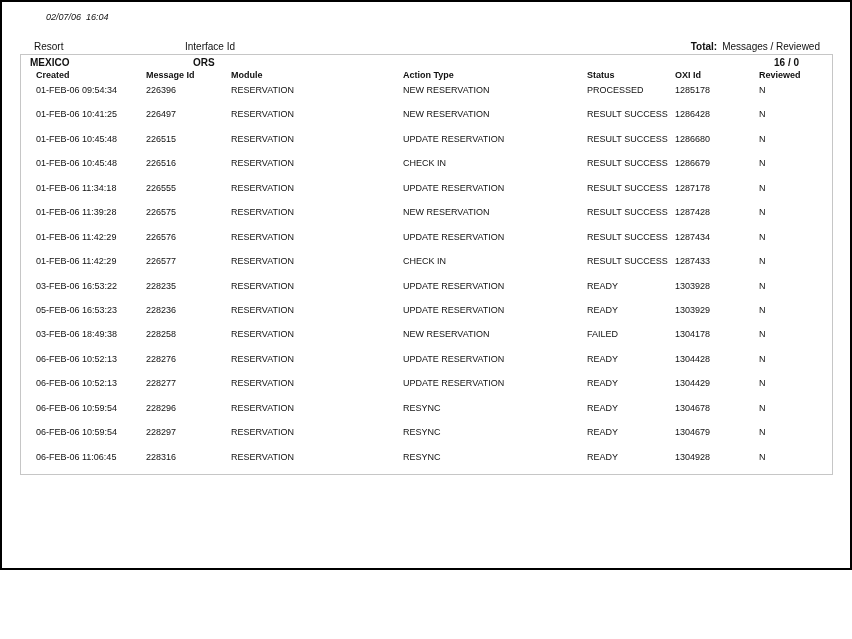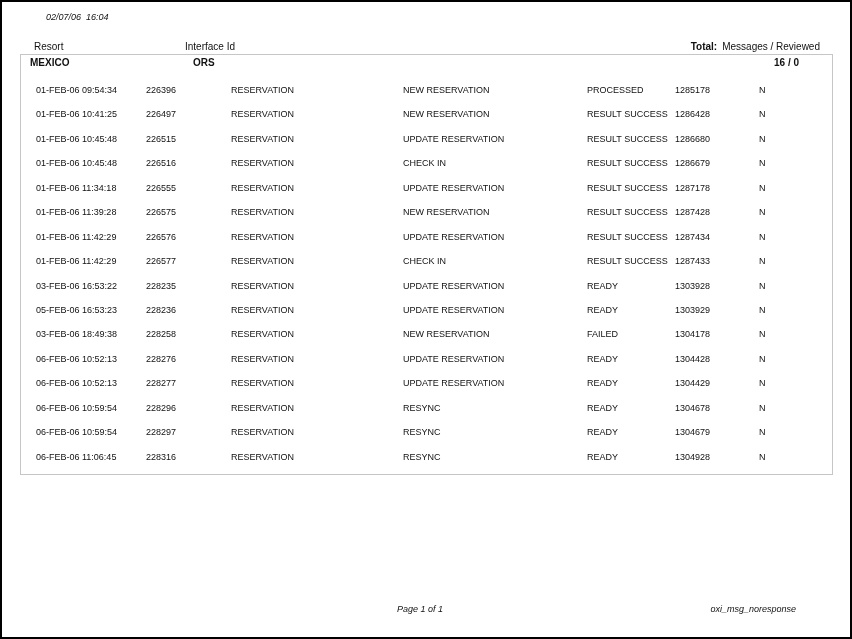--- a/index.html
+++ b/index.html
@@ -5,7 +5,7 @@
   html,body{margin:0;padding:0;background:#ffffff;}
   .page{
     position:relative;
-    width:852px;height:639px;
+    width:852px;height:570px;
     box-sizing:border-box;
     border:2px solid #000000;
     background:#ffffff;

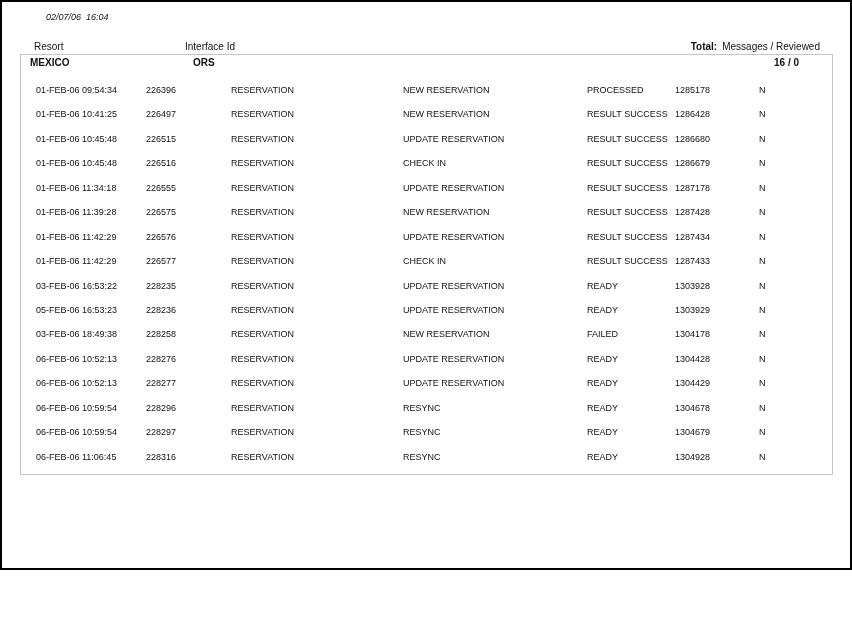--- a/index.html
+++ b/index.html
@@ -65,6 +65,15 @@
   <div class="abs grp grp-iface">ORS</div>
   <div class="abs grp grp-total">16 / 0</div>
 
+  <div class="abs cols">
+    <span class="c0">Created</span>
+    <span class="c1">Message Id</span>
+    <span class="c2">Module</span>
+    <span class="c3">Action Type</span>
+    <span class="c4">Status</span>
+    <span class="c5">OXI Id</span>
+    <span class="c6">Reviewed</span>
+  </div>
 
   <div class="abs rows" id="rows">
       <div class="row">

